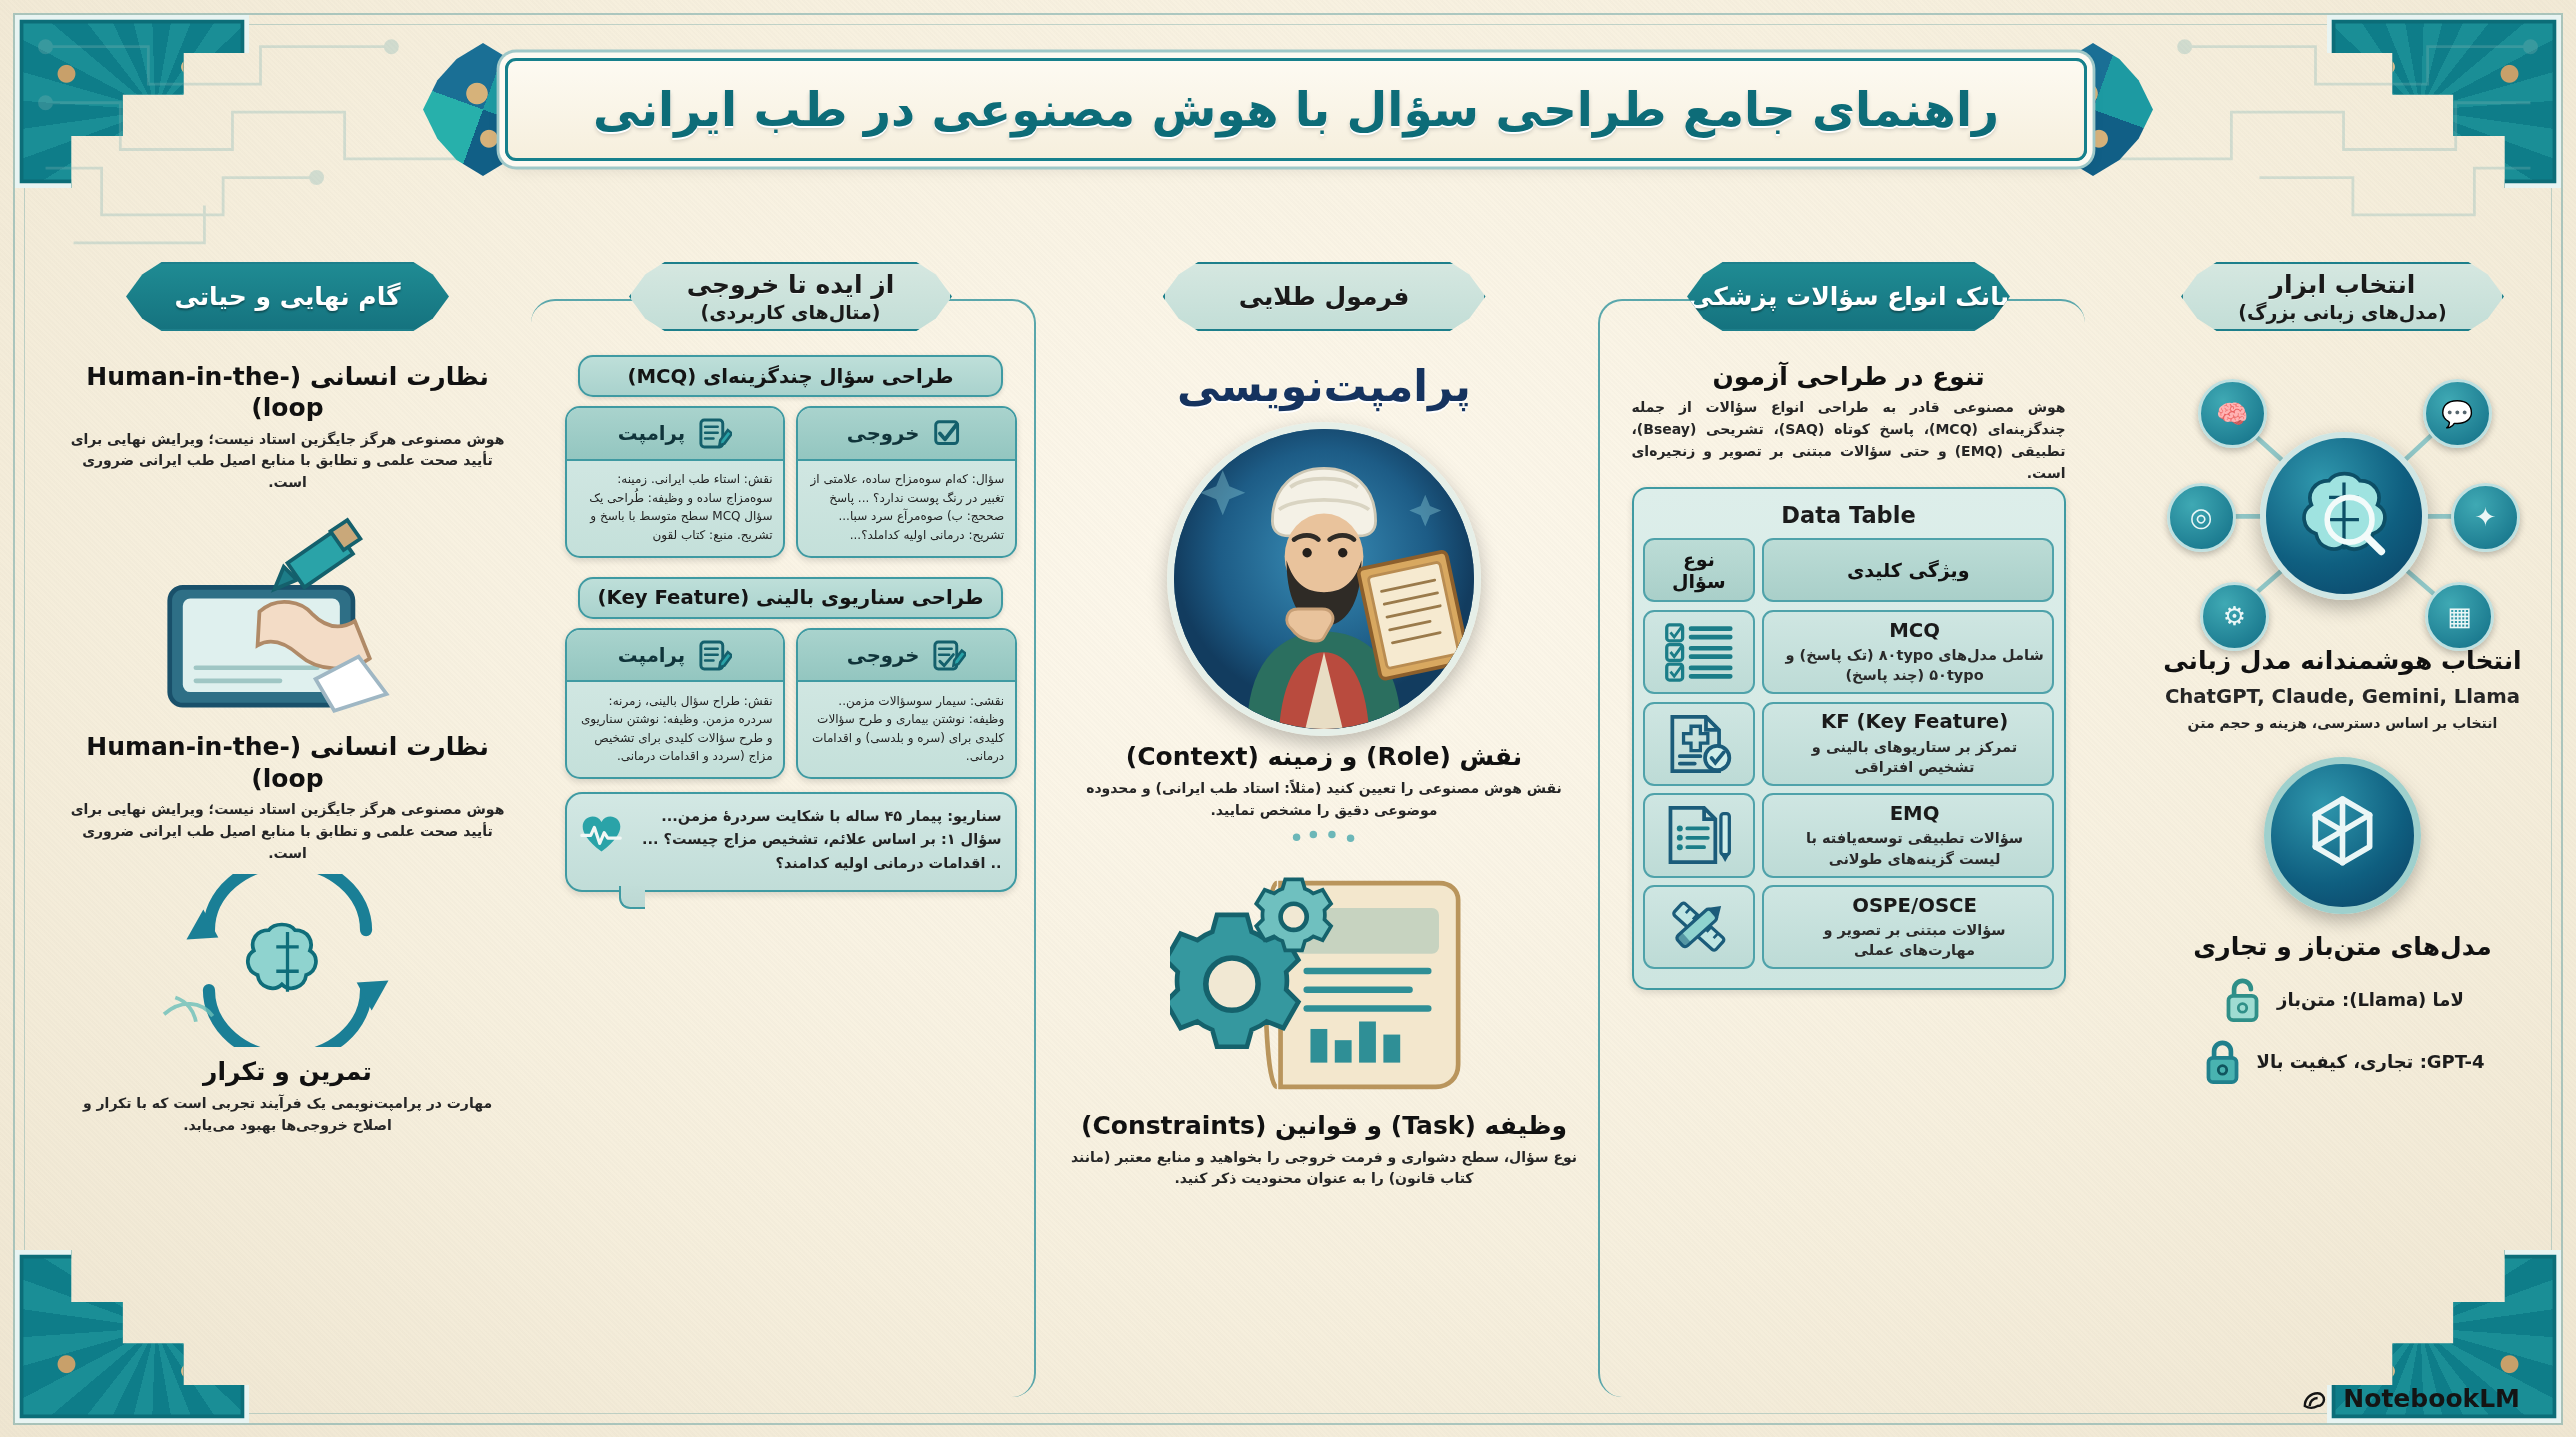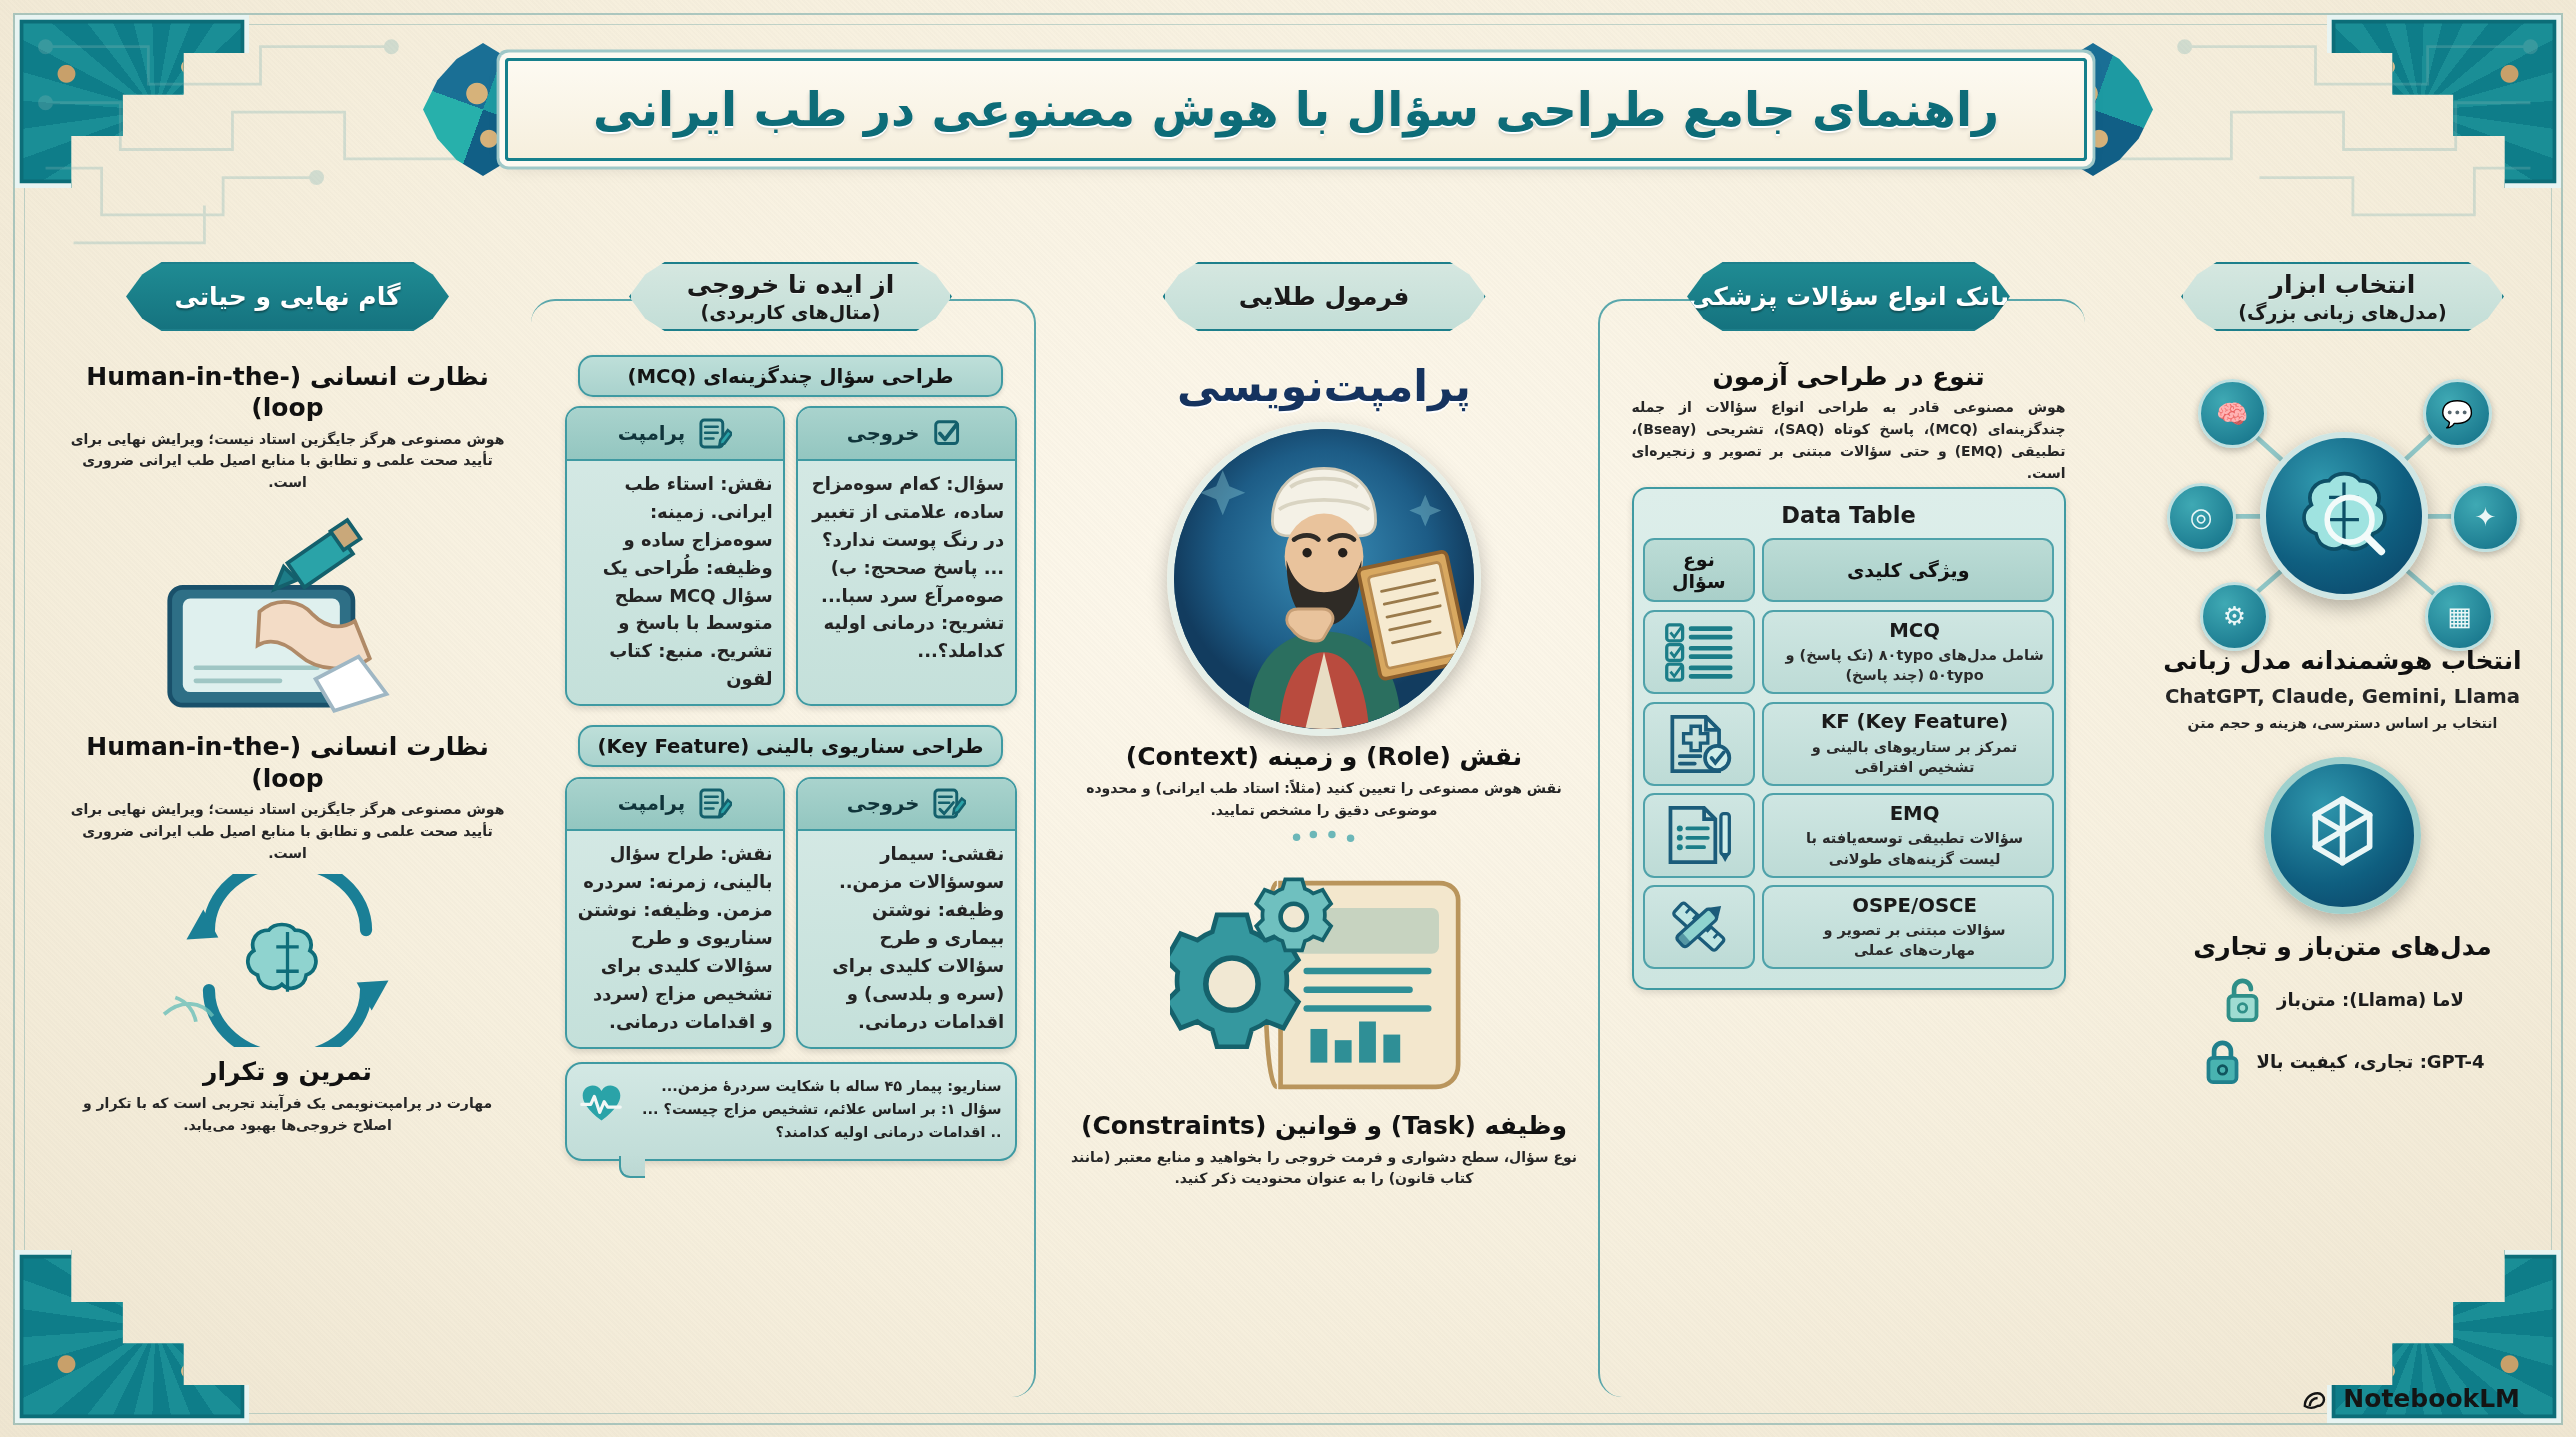--- a/index.html
+++ b/index.html
@@ -50,7 +50,7 @@
     position:absolute; left:505px; top:58px; width:1582px; height:103px;
     background:linear-gradient(180deg,#fdfaf2 0%, #f6efdd 100%);
     border:3.7px solid #16808c;
-    border-radius:4px;
+    border-radius:11px;
     box-shadow:0 0 0 5.6px #fdfaf2, 0 0 0 8.4px #9fc8c8, 0 5.6px 17px rgba(0,0,0,.13);
     display:flex; align-items:center; justify-content:center;
   }

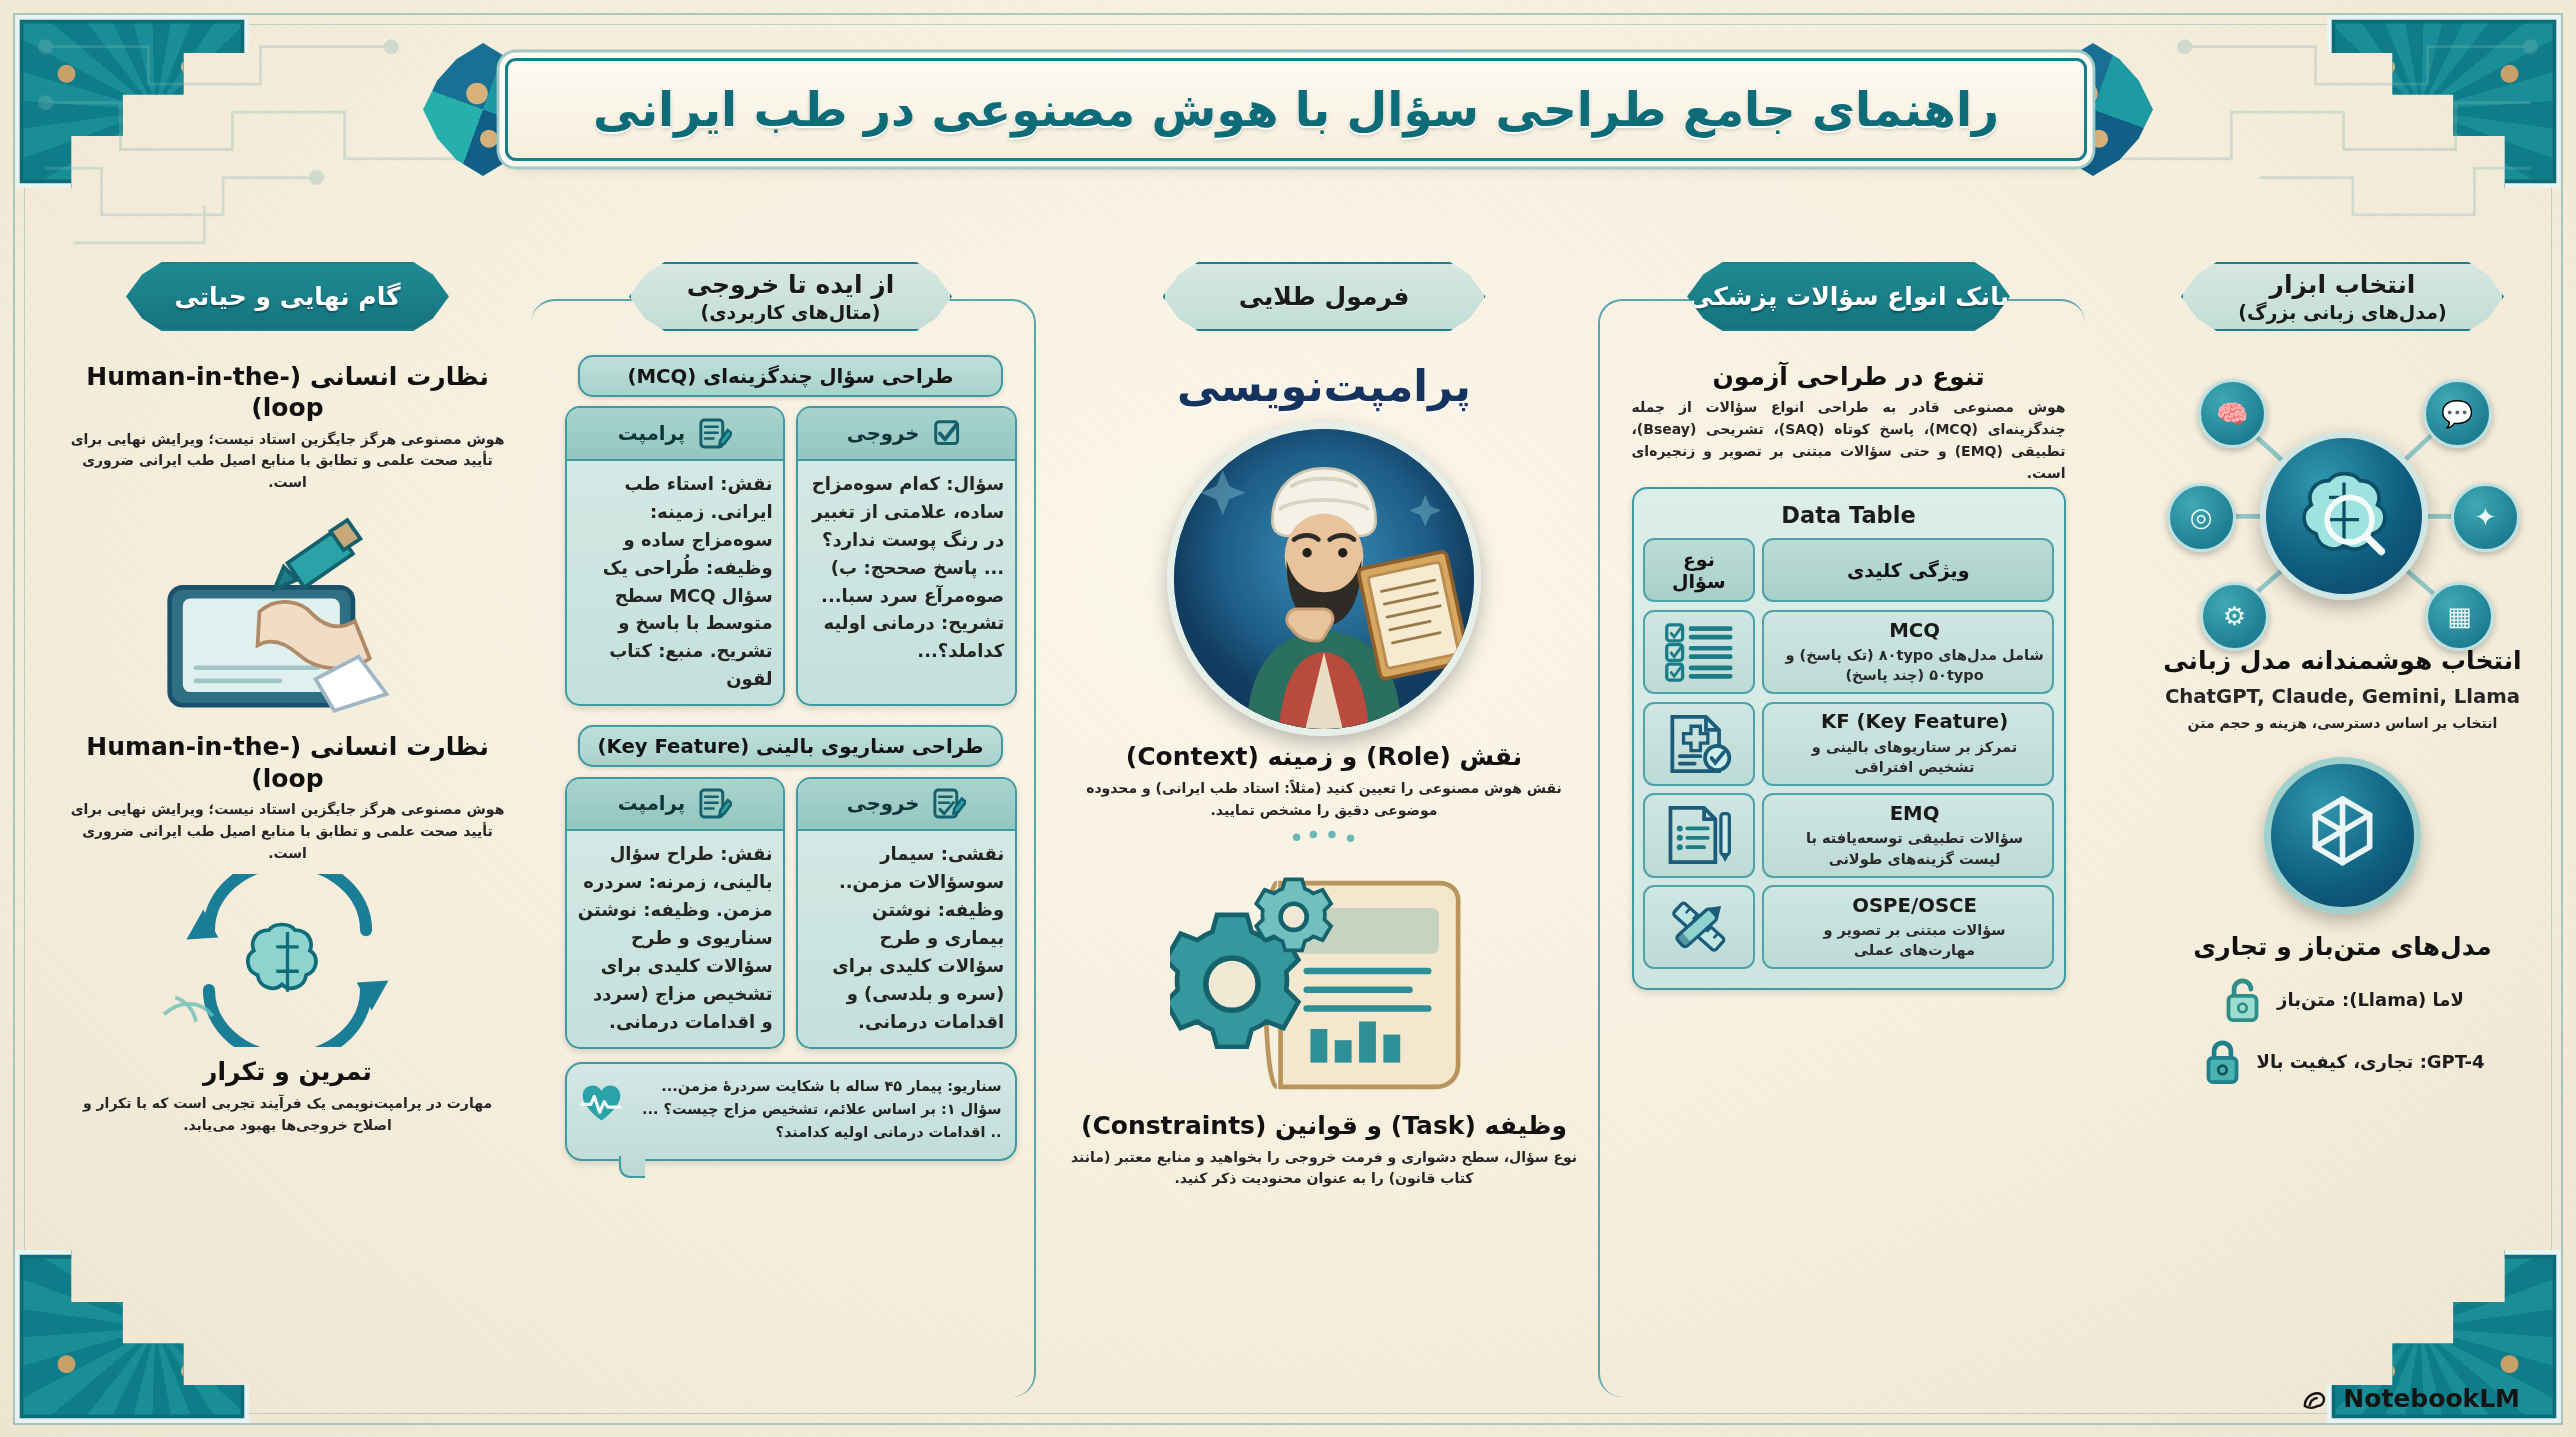--- a/index.html
+++ b/index.html
@@ -187,7 +187,7 @@
     border-bottom:2.3px solid #3f9aa2;
   }
   .pcard .ph .lbl{ font-size:19.7px; font-weight:bold; color:#10343a;}
-  .pcard .pb{ padding:9.4px 10.3px 11.2px; font-size:18px; font-weight:bold; color:#242424; line-height:1.55; text-align:right;}
+  .pcard .pb{ padding:9.4px 10.3px 11.2px; font-size:12px; font-weight:normal; color:#242424; line-height:1.55; text-align:right;}
   .scenario{
     margin:13px auto 0; border:2.8px solid #3f9aa2; border-radius:17px; position:relative;
     background:linear-gradient(180deg,#d3e8e4,#c1ddd8); padding:11.2px 13px 15px;

